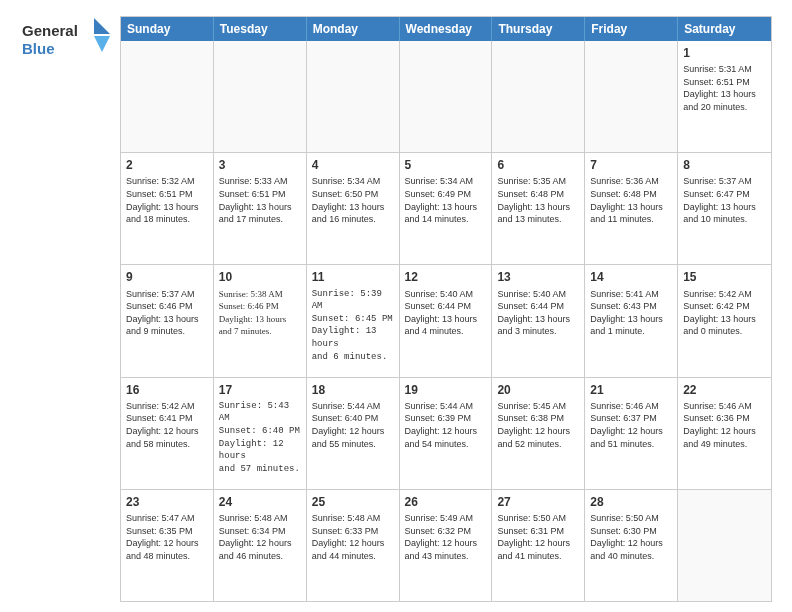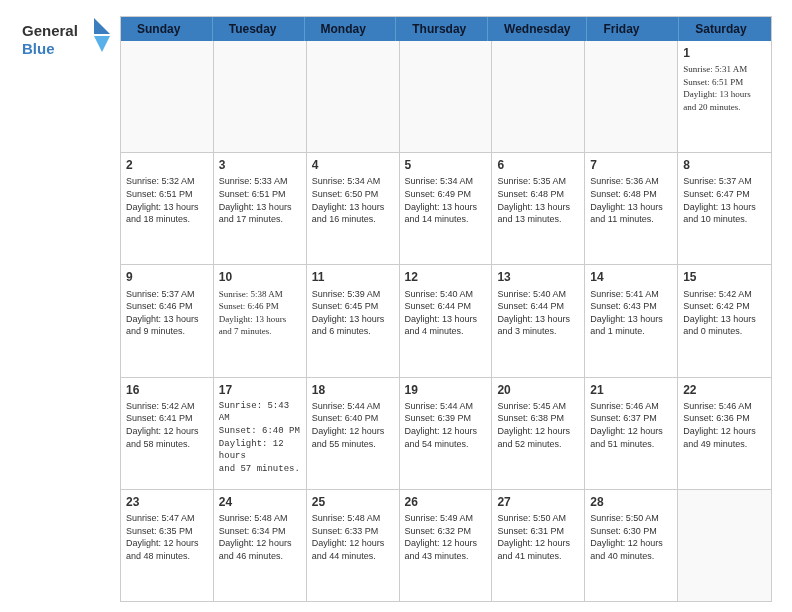--- a/index.html
+++ b/index.html
@@ -53,10 +53,10 @@
       background: #3a7ebf;
     }
     .cal-header-cell {
-      color: #0f172a;
+      color: #ffffff;
       font-size: 12px;
       font-weight: bold;
-      padding: 5px 16px;
+      padding: 5px 6px;
       text-align: left;
       border-right: 1px solid #5a9ed0;
     }

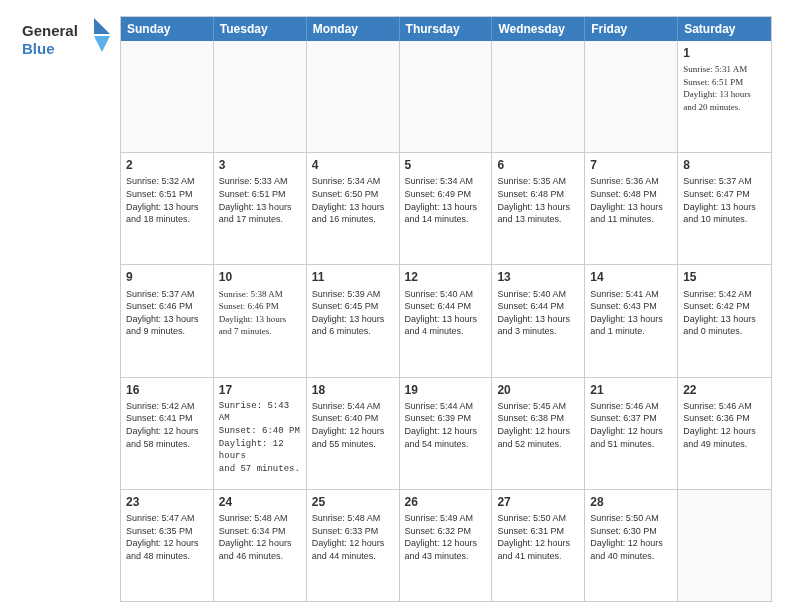--- a/index.html
+++ b/index.html
@@ -123,8 +123,8 @@
     <div class="cal-header-cell">Sunday</div>
         <div class="cal-header-cell">Tuesday</div>
         <div class="cal-header-cell">Monday</div>
+        <div class="cal-header-cell">Wednesday</div>
         <div class="cal-header-cell">Thursday</div>
-        <div class="cal-header-cell">Wednesday</div>
         <div class="cal-header-cell">Friday</div>
         <div class="cal-header-cell">Saturday</div>
       </div>

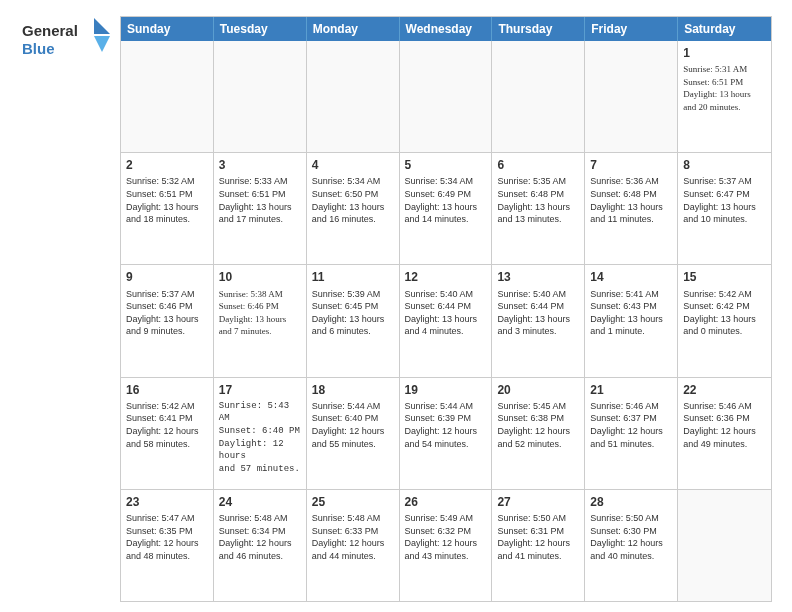--- a/index.html
+++ b/index.html
@@ -138,7 +138,7 @@
           <div class="cal-cell empty"></div>
           <div class="cal-cell">
             <span class="day-num">1</span>
-            <div class="cell-info" style="white-space: pre-line; font-family: Liberation Serif, serif;">Sunrise: 5:31 AM
+            <div class="cell-info" style="white-space: pre-line;">Sunrise: 5:31 AM
 Sunset: 6:51 PM
 Daylight: 13 hours
 and 20 minutes.</div>

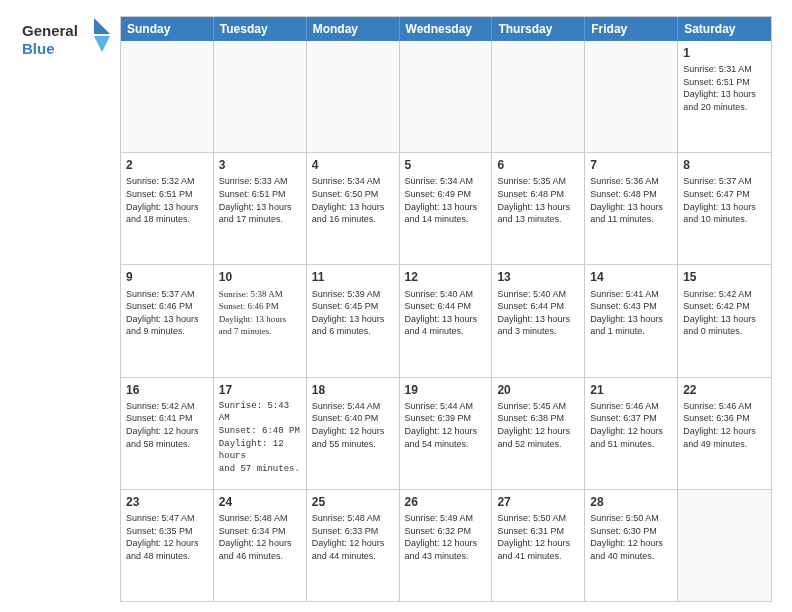--- a/index.html
+++ b/index.html
@@ -212,7 +212,7 @@
           </div>
           <div class="cal-cell">
             <span class="day-num">11</span>
-            <div class="cell-info" style="white-space: pre-line;">Sunrise: 5:39 AM
+            <div class="cell-info" style="white-space: pre-line; font-family: Liberation Mono, monospace;">Sunrise: 5:39 AM
 Sunset: 6:45 PM
 Daylight: 13 hours
 and 6 minutes.</div>

